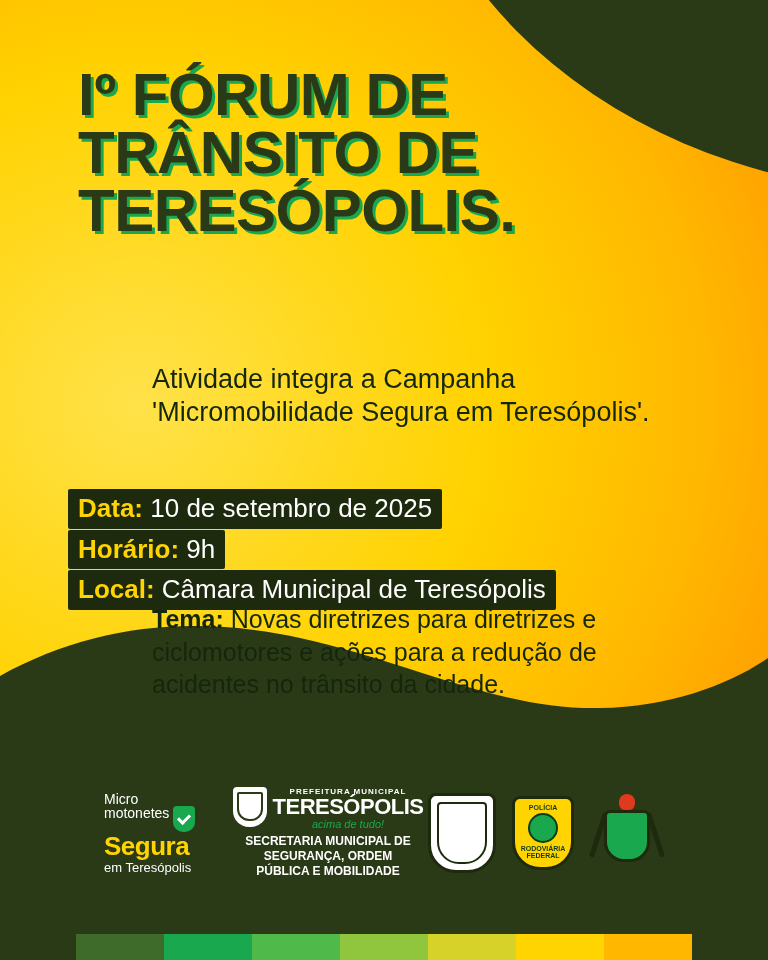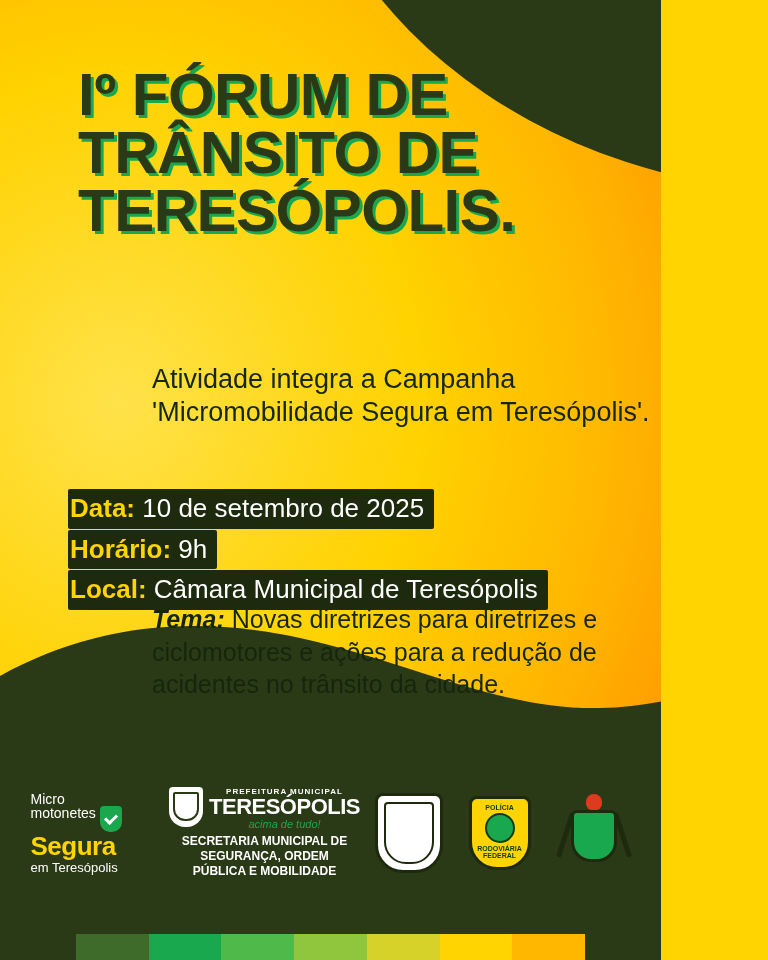--- a/index.html
+++ b/index.html
@@ -16,7 +16,7 @@
 
   .poster {
     position: relative;
-    width: 661px;
+    width: 768px;
     height: 960px;
     overflow: hidden;
     background: radial-gradient(ellipse 120% 90% at 18% 42%, #ffe24a 0%, #ffd200 38%, #ffb700 62%, #ff9d00 78%, #f07c00 100%);

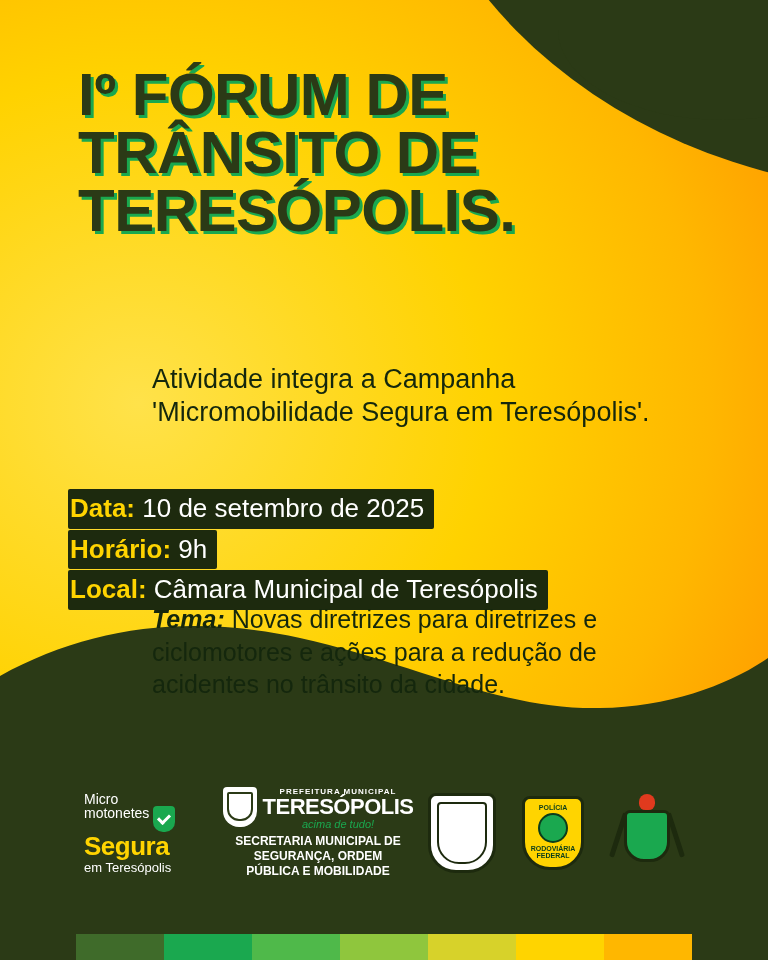--- a/index.html
+++ b/index.html
@@ -104,7 +104,7 @@
     display: inline-block;
     background: #1d2a0e;
     color: #ffffff;
-    padding: 2px 10px 3px 2px;
+    padding: 2px 10px 3px 10px;
     font-size: 26px;
     line-height: 1.33;
     margin-bottom: 1px;

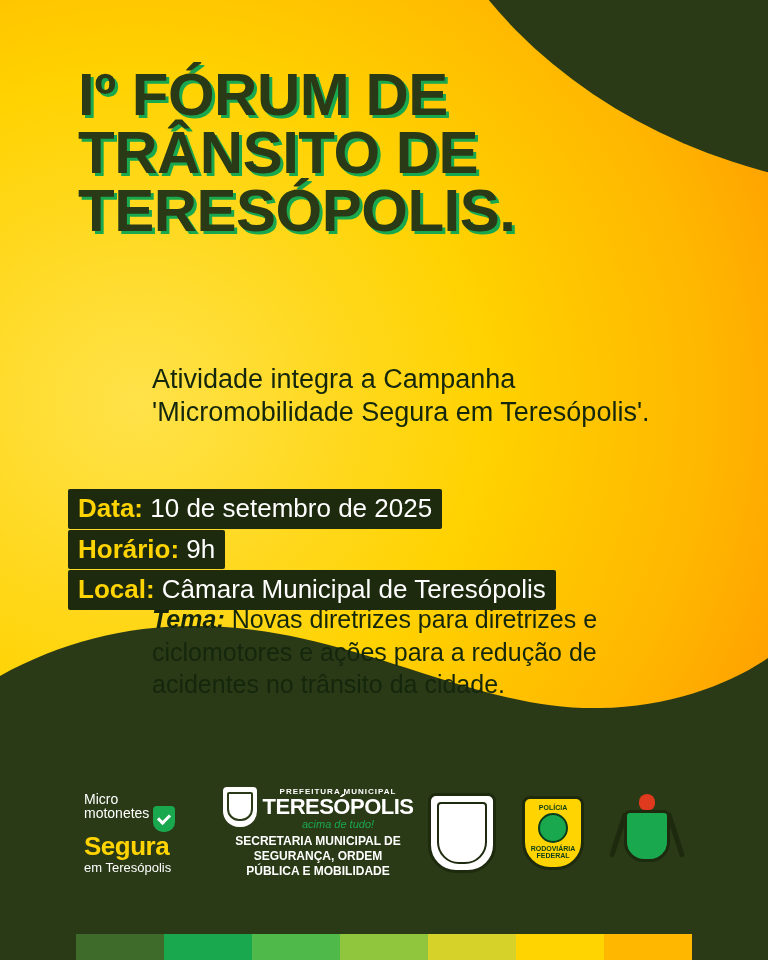--- a/index.html
+++ b/index.html
@@ -132,7 +132,6 @@
   }
   .tema b {
     font-weight: bold;
-    font-style: italic;
   }
 
   

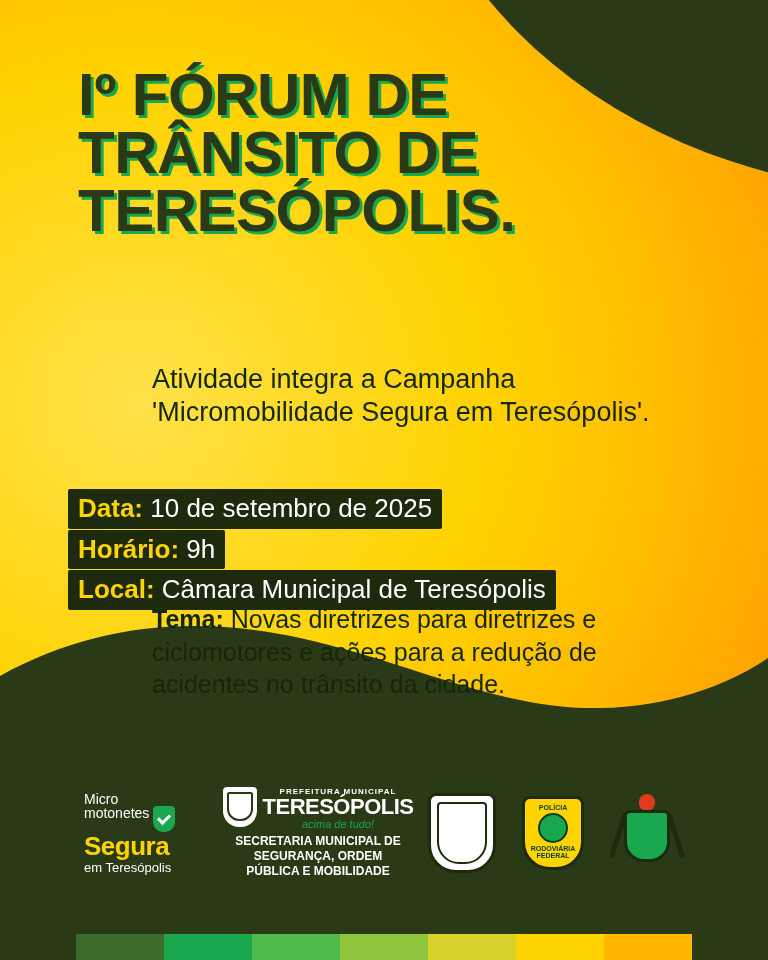--- a/index.html
+++ b/index.html
@@ -144,7 +144,7 @@
     display: flex;
     align-items: center;
     justify-content: center;
-    gap: 26px;
+    gap: 16px;
   }
 
   .logo-micro {

